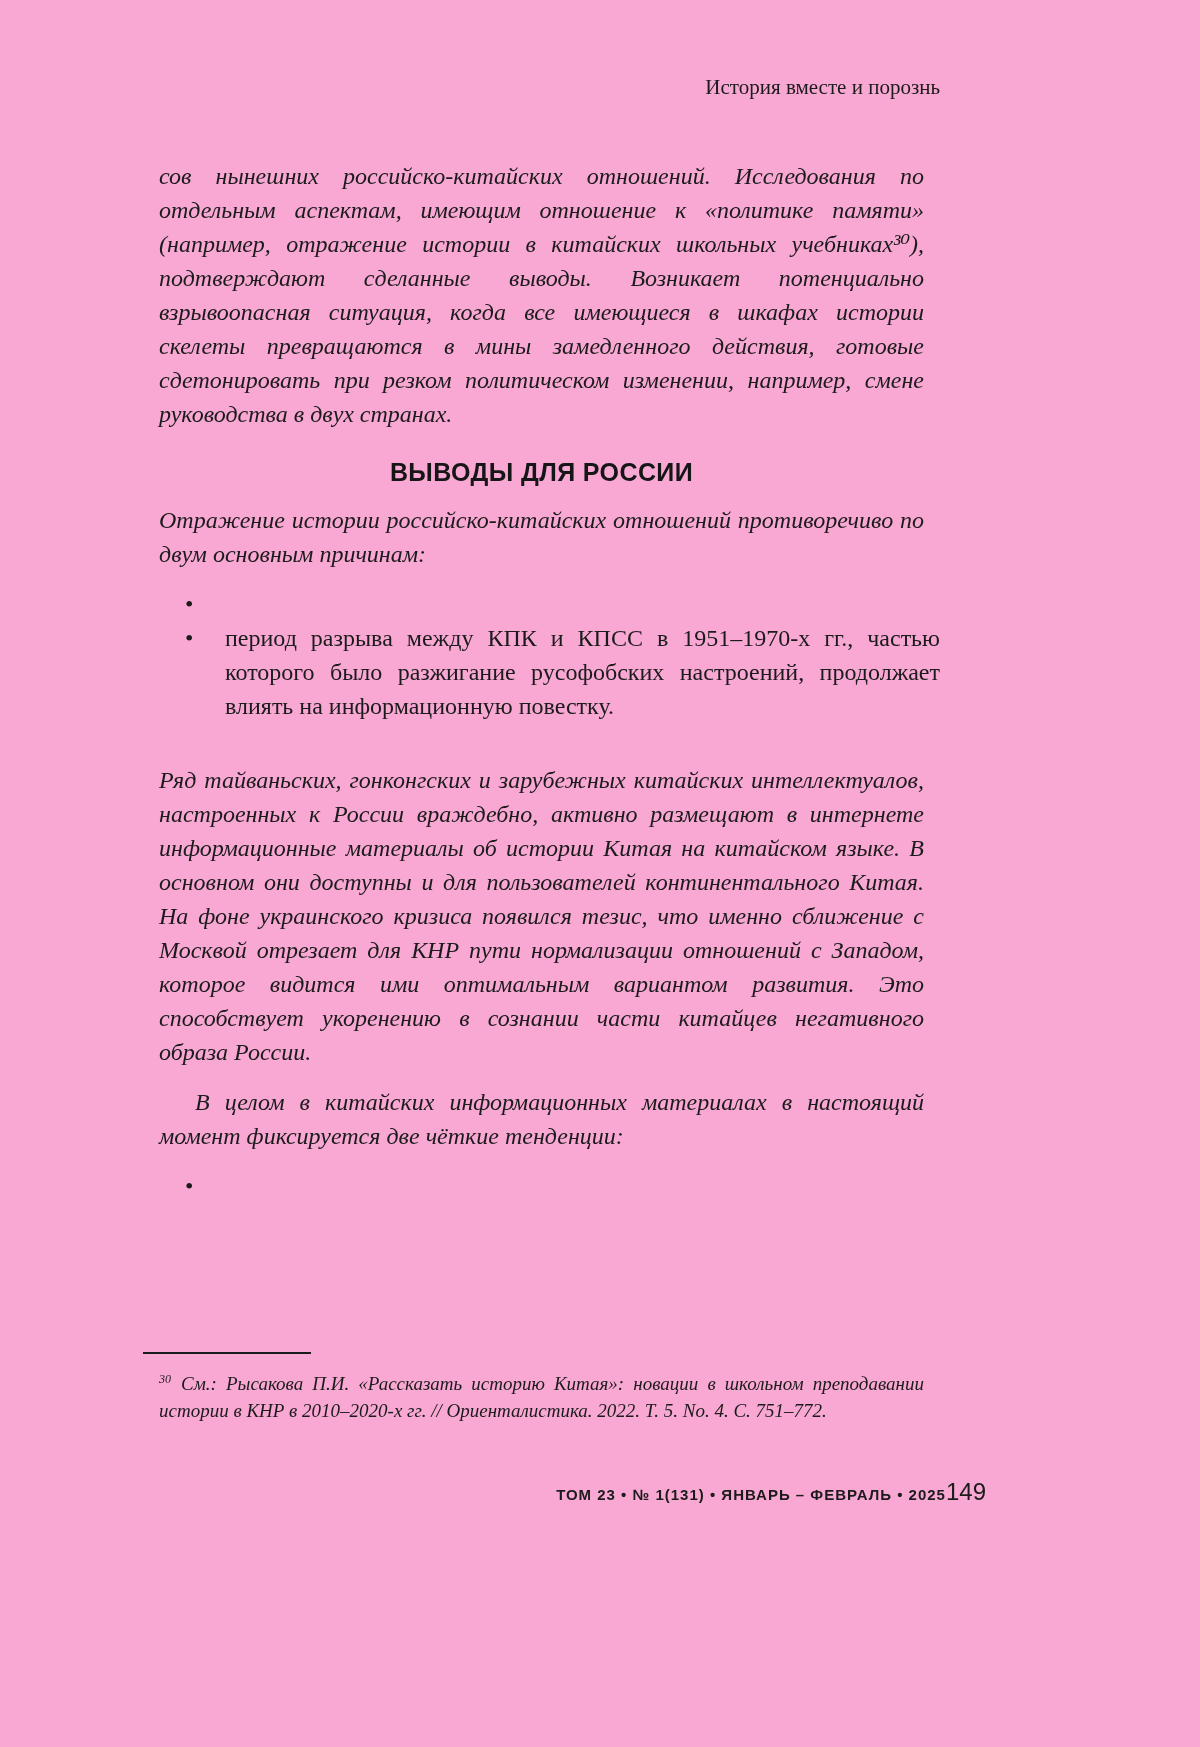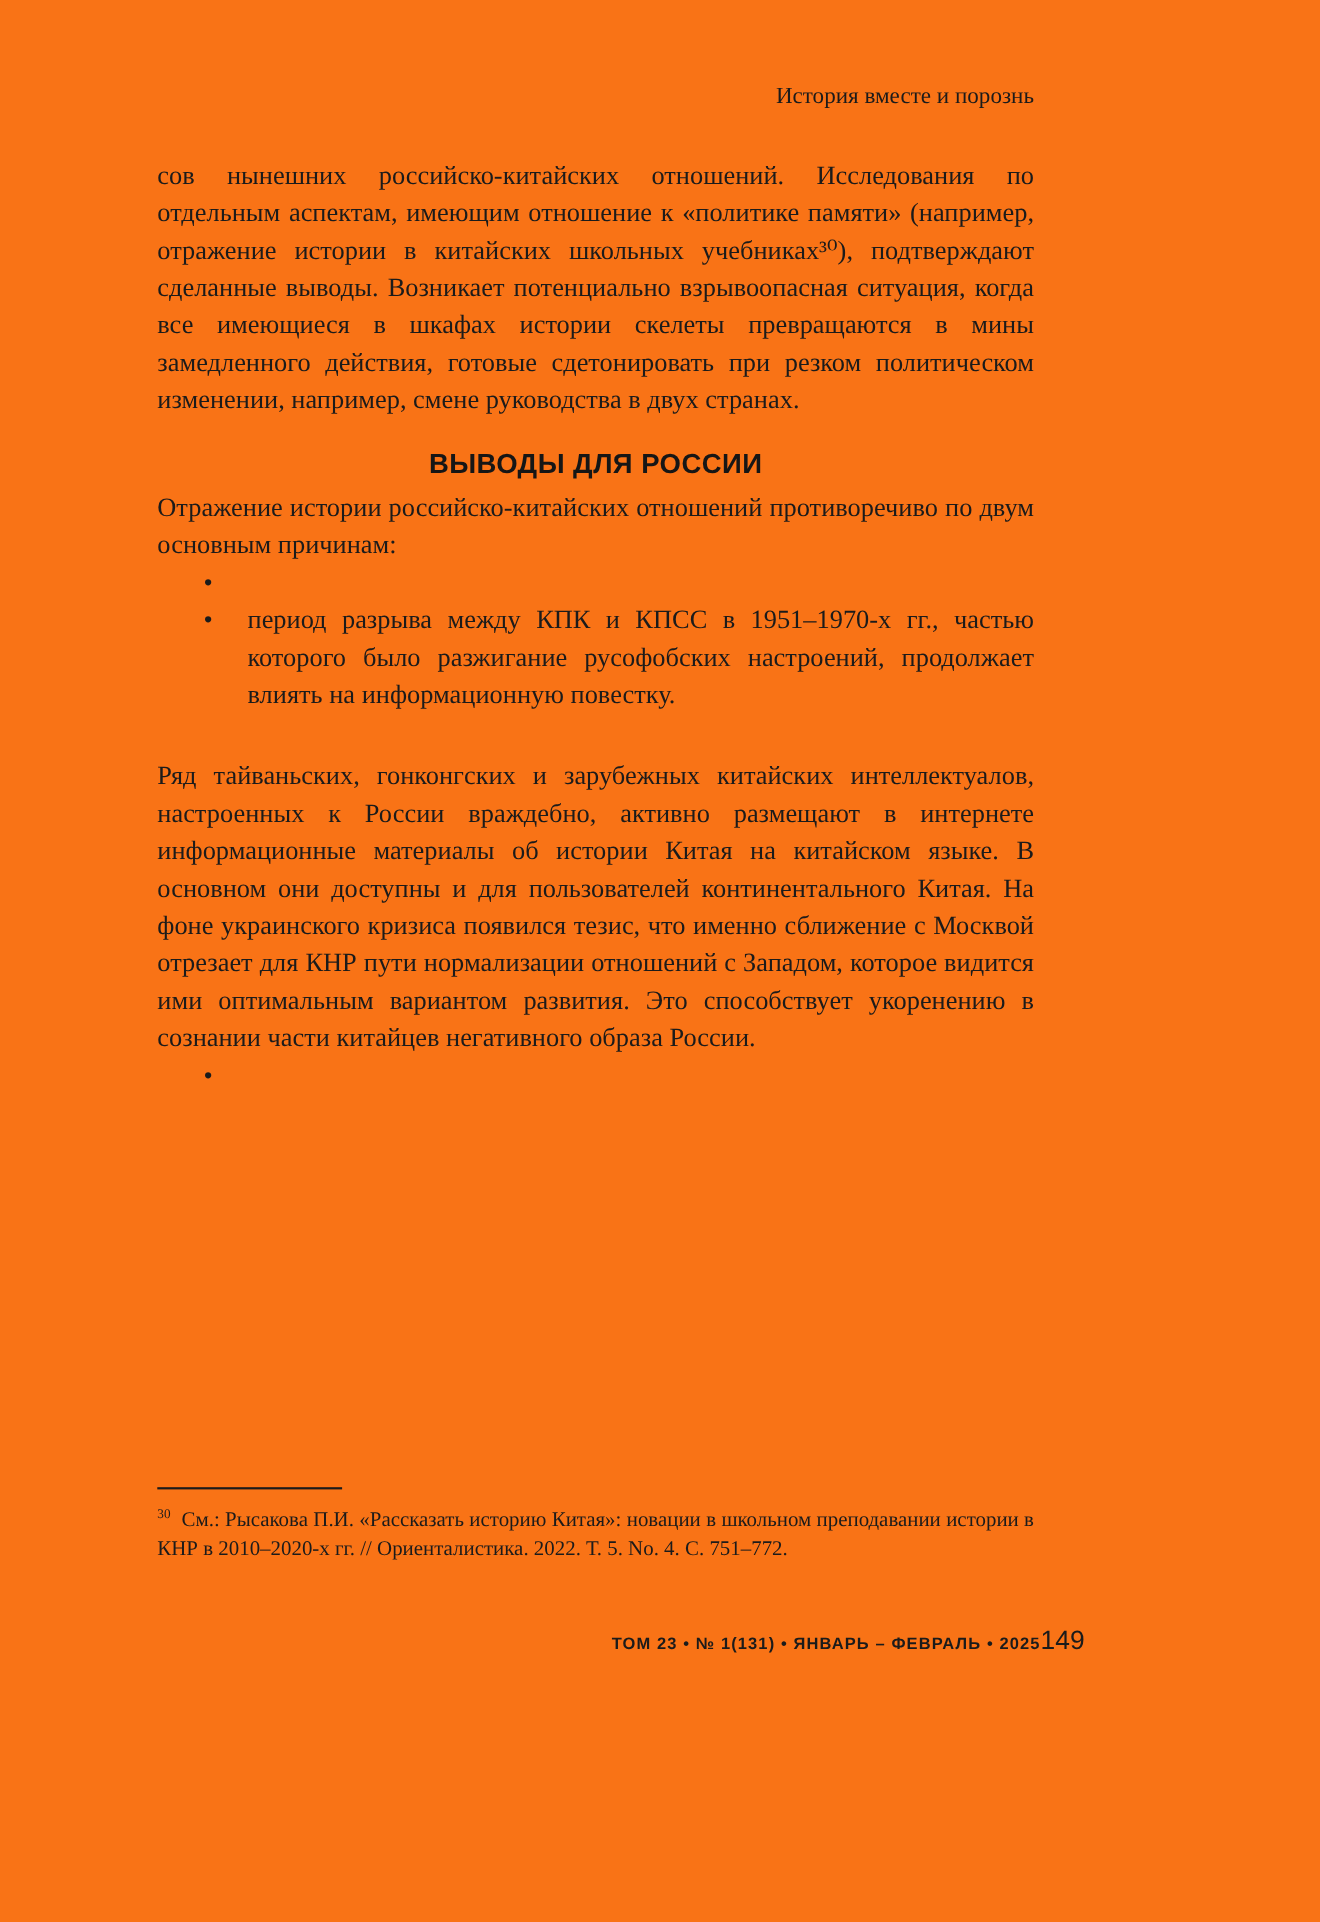--- a/index.html
+++ b/index.html
@@ -11,7 +11,7 @@
     position: relative;
     width: 1200px;
     height: 1747px;
-    background: #f97316;
+    background: #f9a8d4;
     overflow: hidden;
     font-family: "Liberation Serif", "DejaVu Serif", serif;
     color: #1b1b1b;

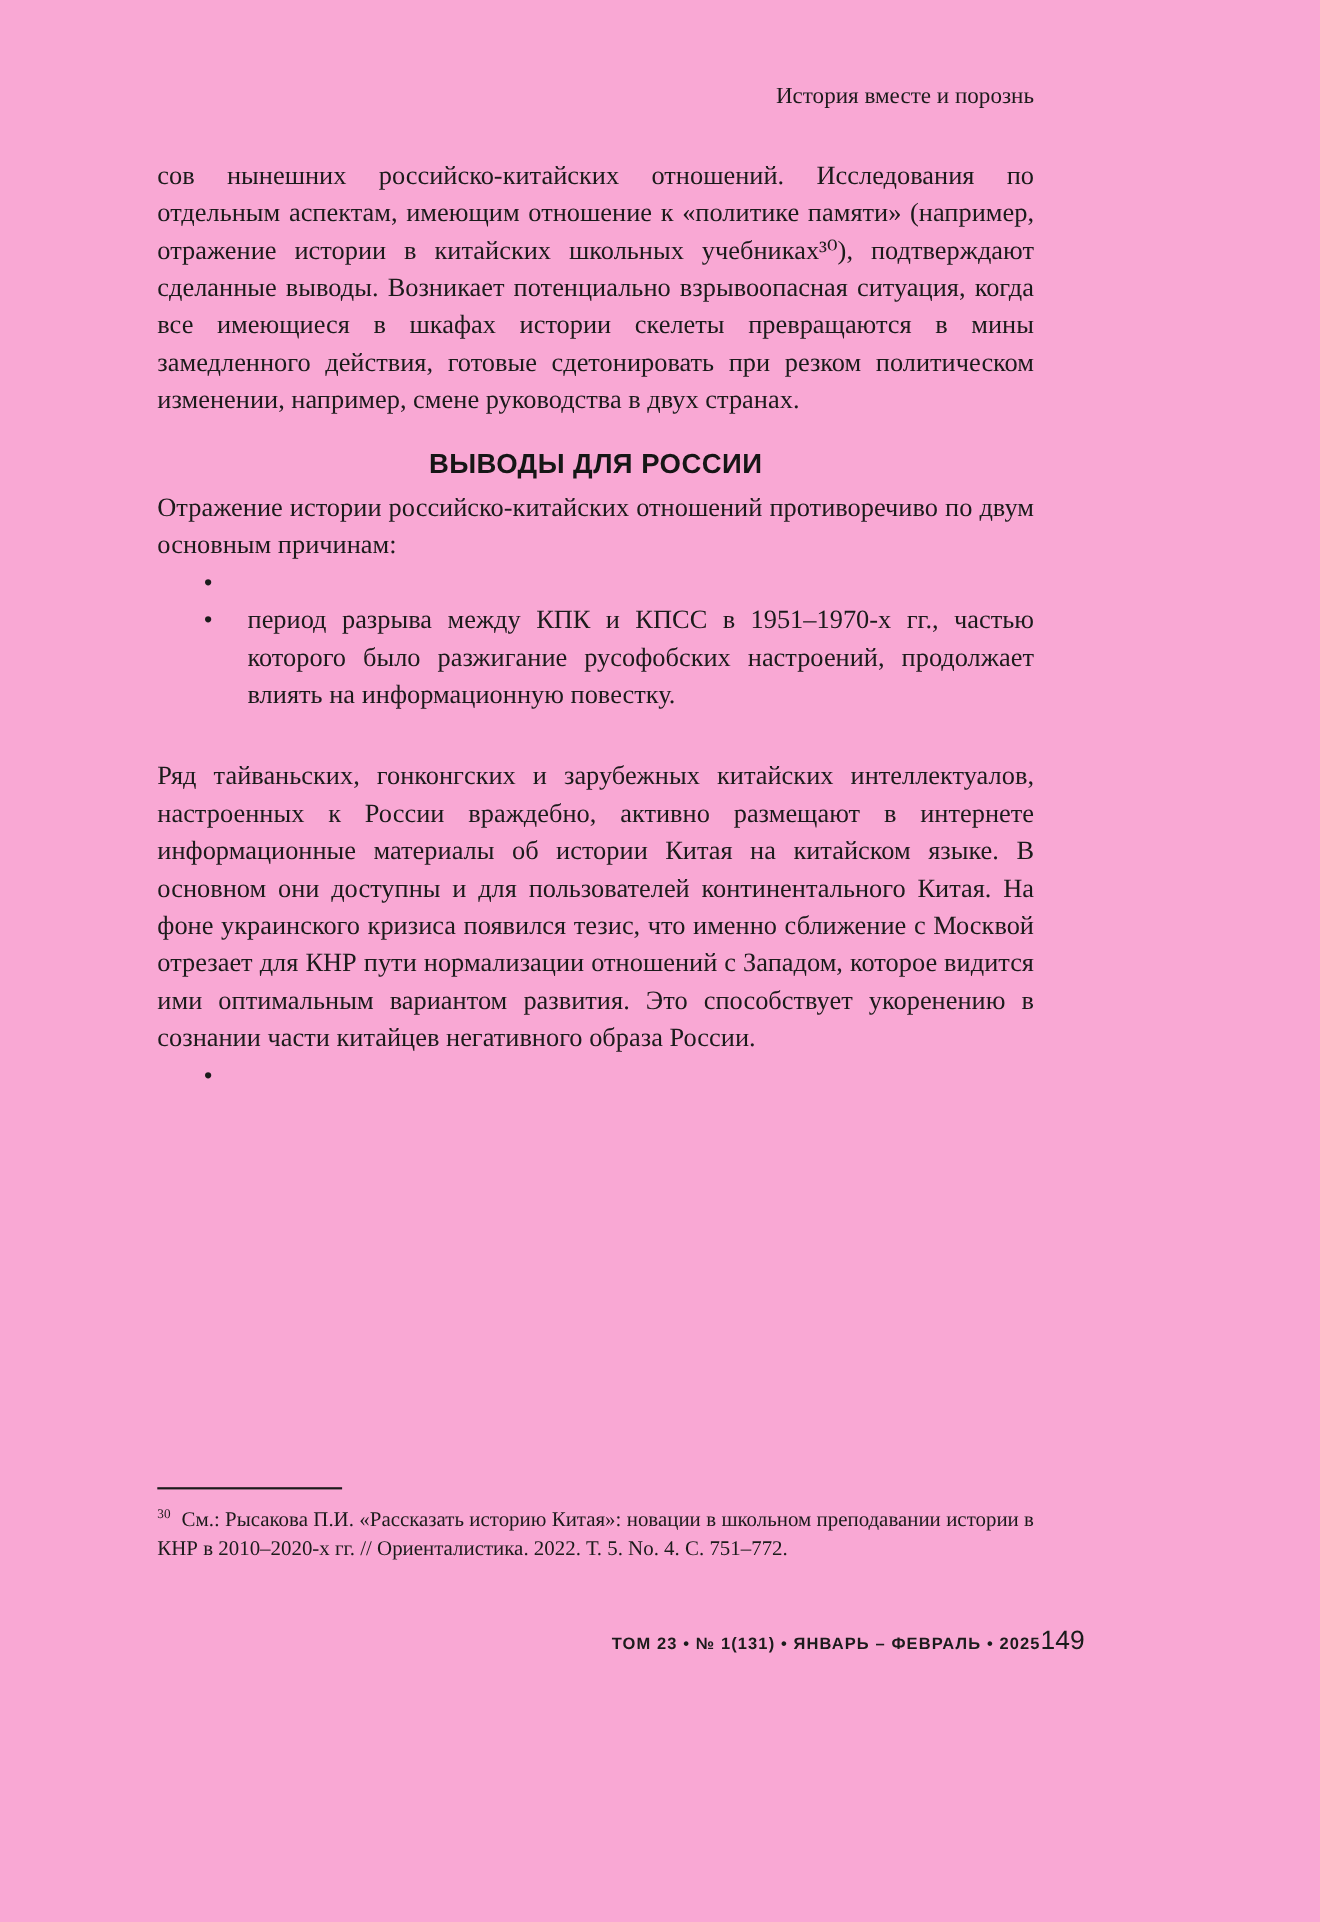--- a/index.html
+++ b/index.html
@@ -40,7 +40,8 @@
     text-align: justify;
   }
   .para {
-    margin: 0;
+    margin: 16px;
+    font-style: italic;
   }
   .section-heading {
     margin: 26px 0 8px 0;

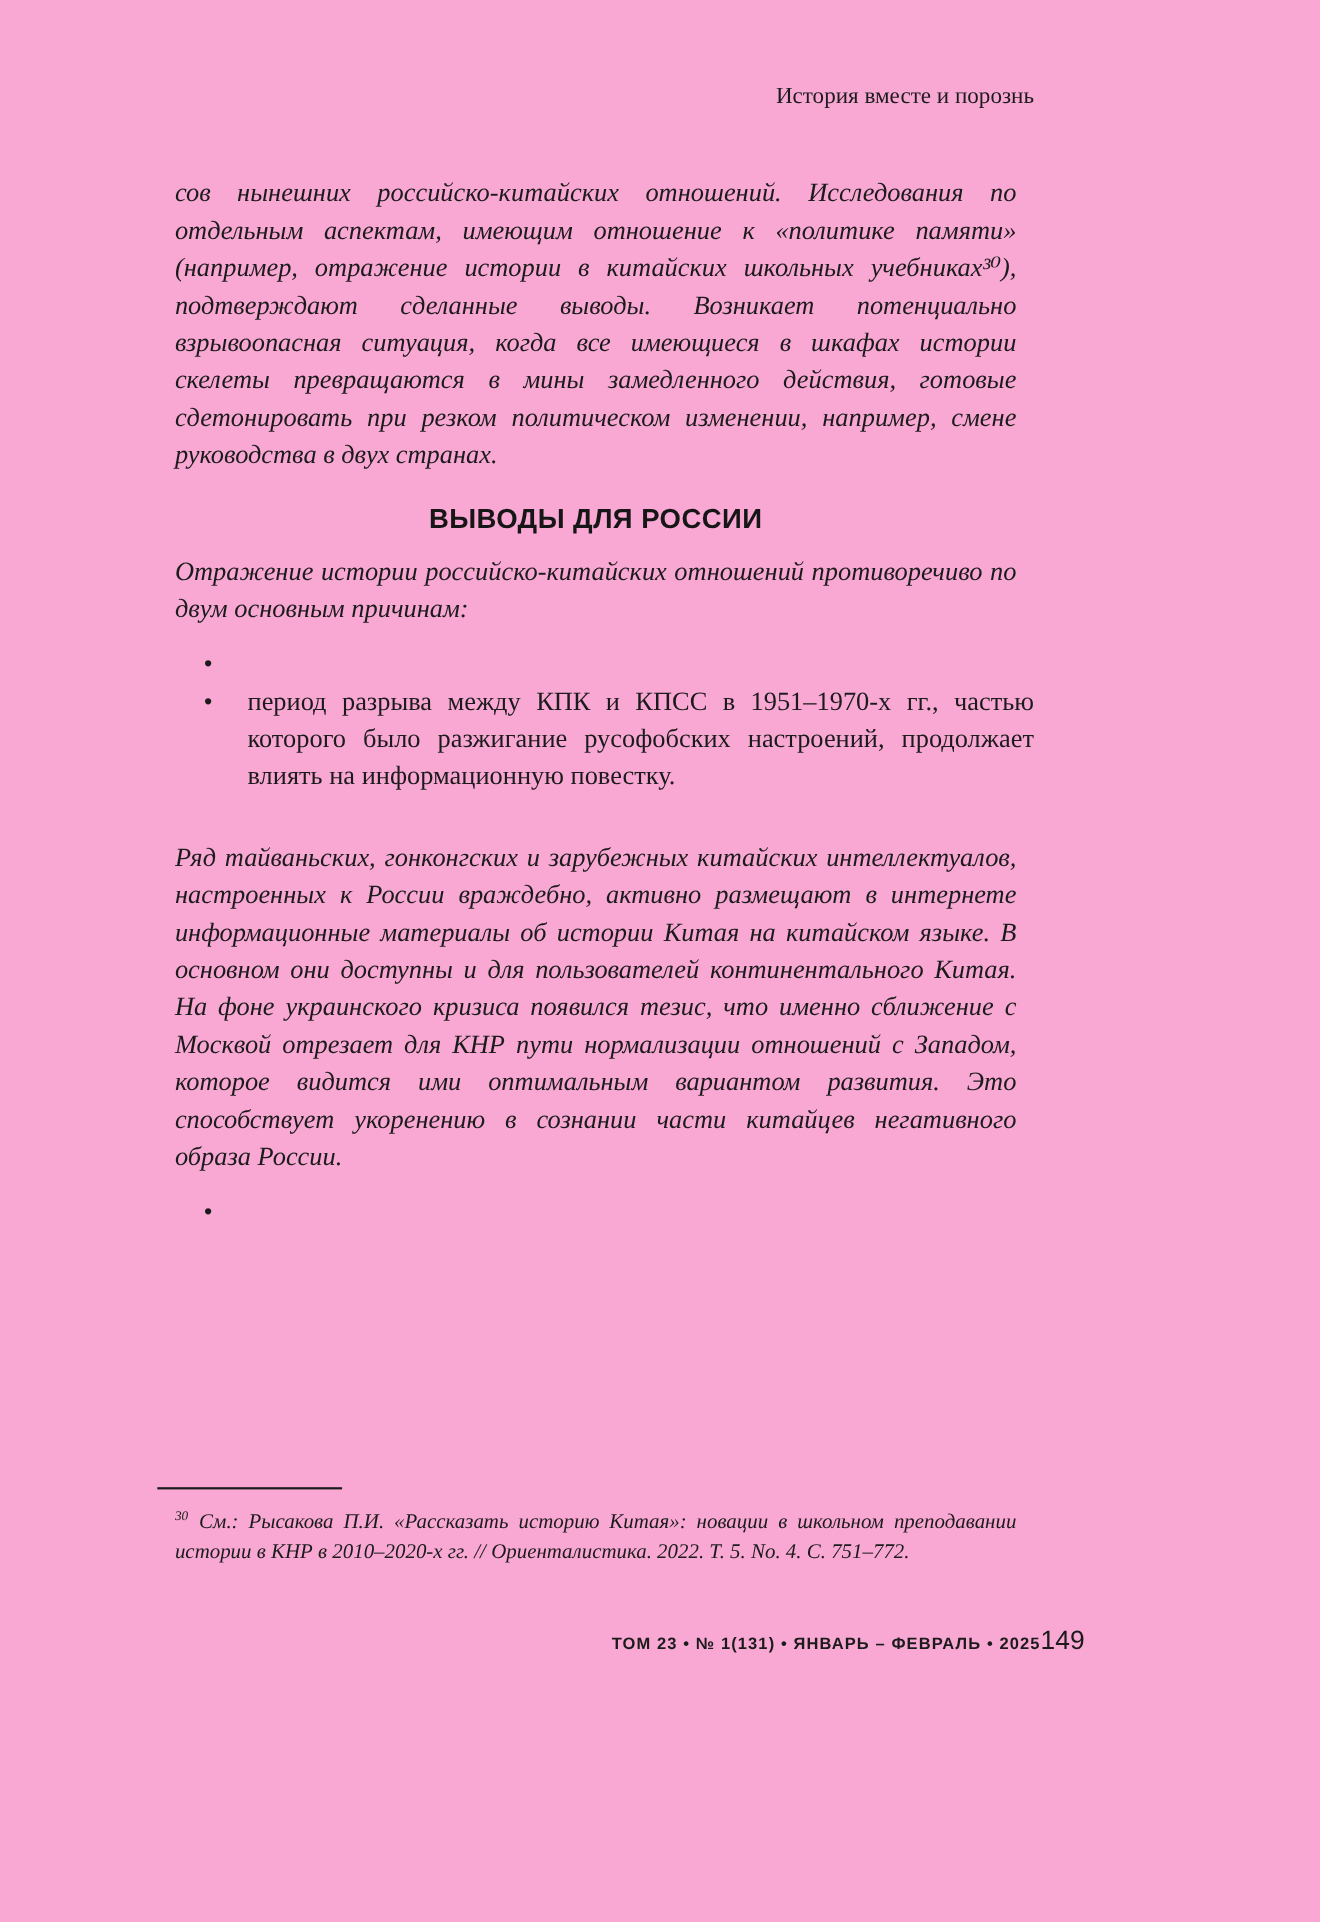--- a/index.html
+++ b/index.html
@@ -154,6 +154,7 @@
 
     <p class="para gap-before">Ряд тайваньских, гонконгских и зарубежных китайских интеллектуалов, настроенных к России враждебно, активно размещают в интернете информационные материалы об истории Китая на китайском языке. В основном они доступны и для пользователей континентального Китая. На фоне украинского кризиса появился тезис, что именно сближение с Москвой отрезает для КНР пути нормализации отношений с Западом, которое видится ими оптимальным вариантом развития. Это способствует укоренению в сознании части китайцев негативного образа России.</p>
 
+    <p class="para indent-first">В целом в китайских информационных материалах в настоящий момент фиксируется две чёткие тенденции:</p>
 
     <div class="bullet-list">
       <div class="bullet-item">

